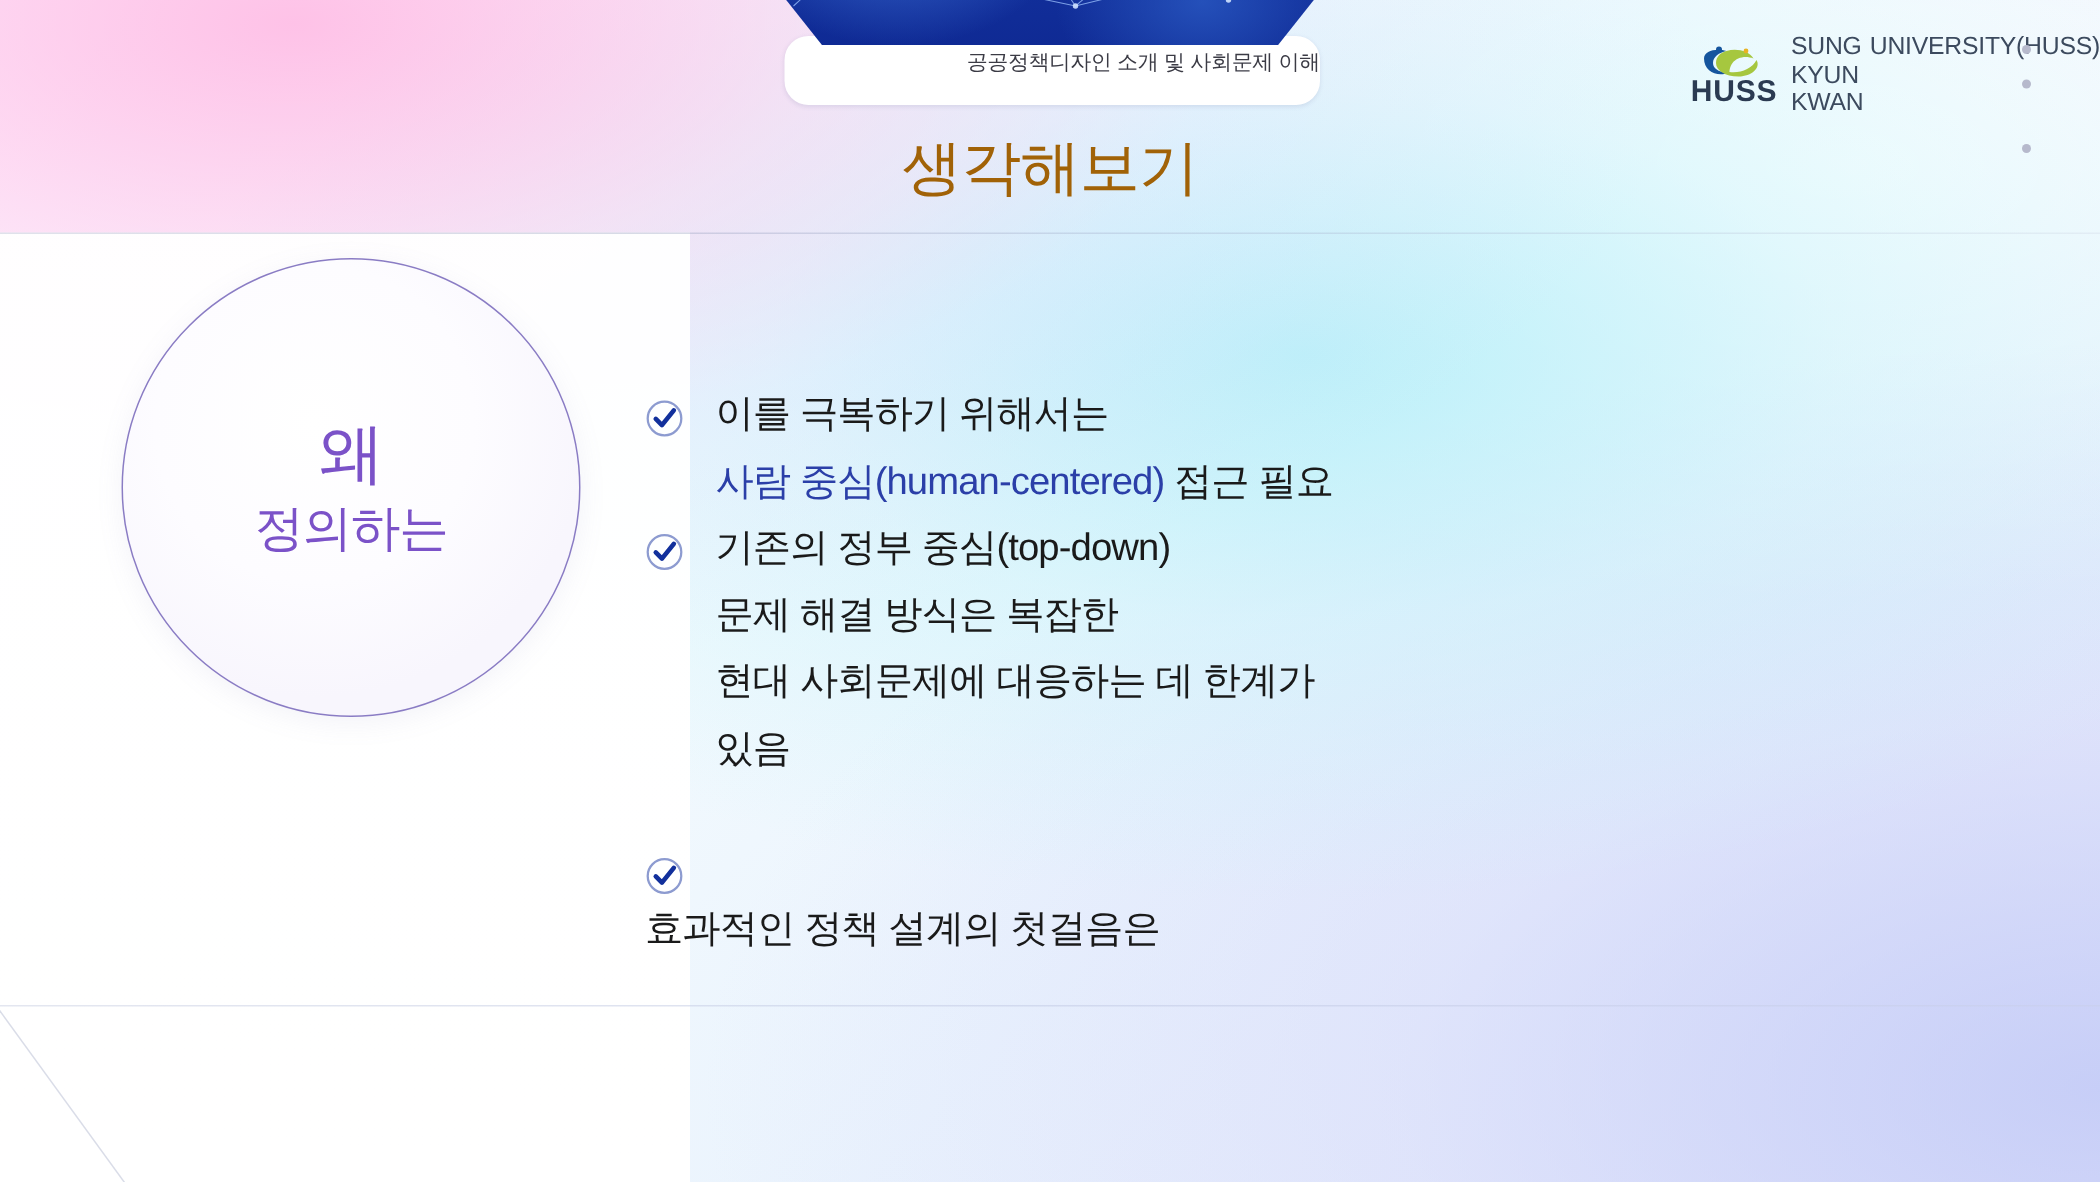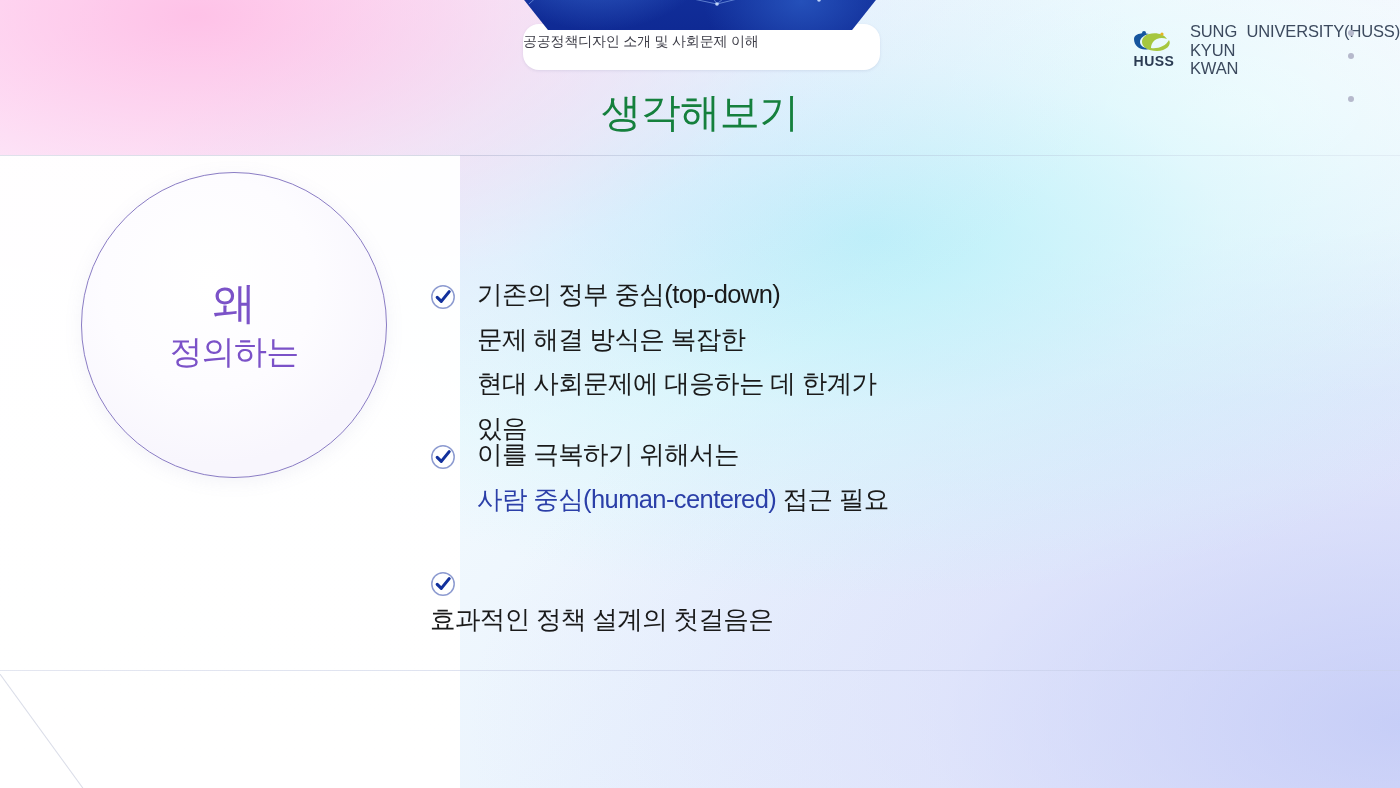--- a/index.html
+++ b/index.html
@@ -79,7 +79,7 @@
     position: absolute;
     left: 523px; top: 32px;
     width: 357px;
-    text-align: left;
+    text-align: right;
     font-size: 14px;
     line-height: 19px;
     color: #3b3b45;

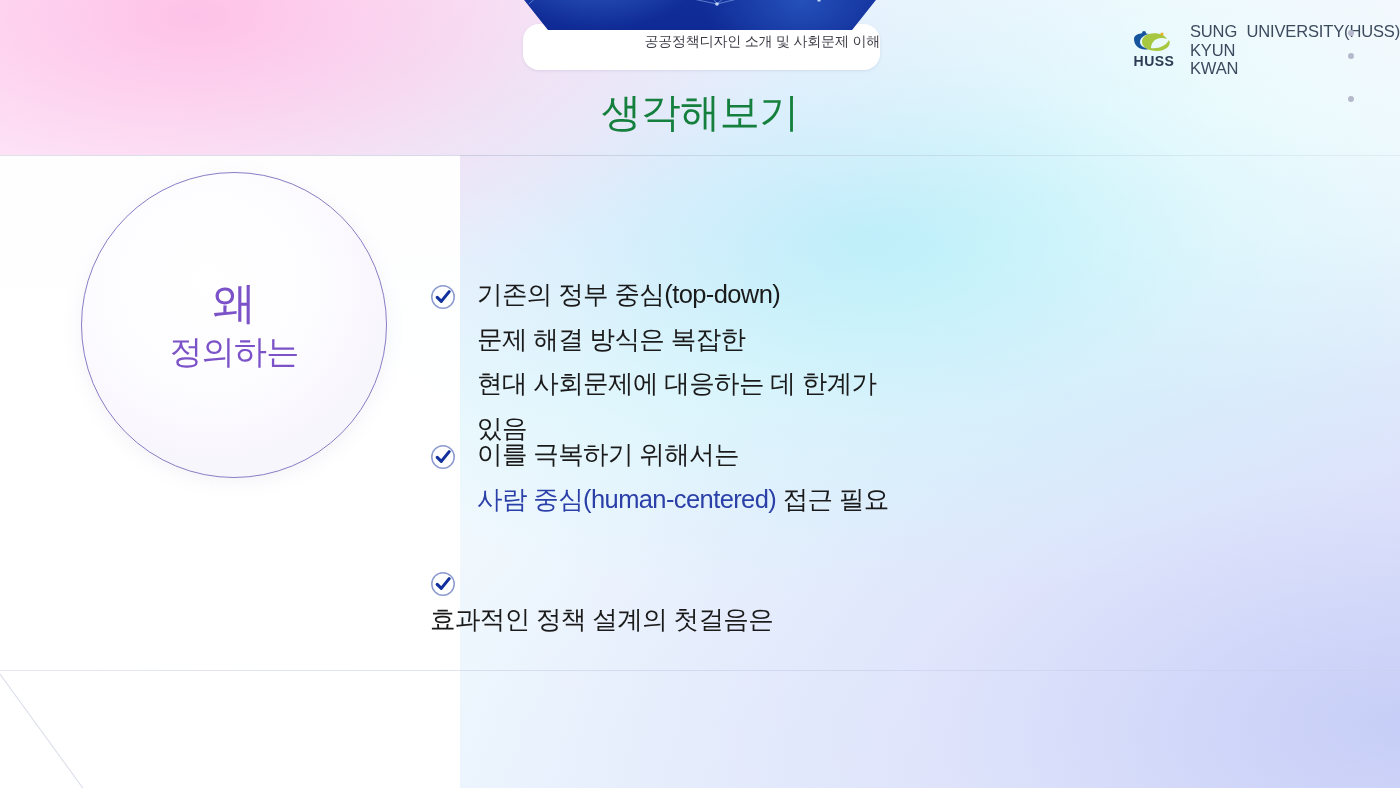--- a/index.html
+++ b/index.html
@@ -114,7 +114,7 @@
   }
   .logo-mark svg { display: block; }
   .logo-huss {
-    font-size: 14px;
+    font-size: 20px;
     font-weight: 700;
     color: #2b3b52;
     letter-spacing: 0.5px;

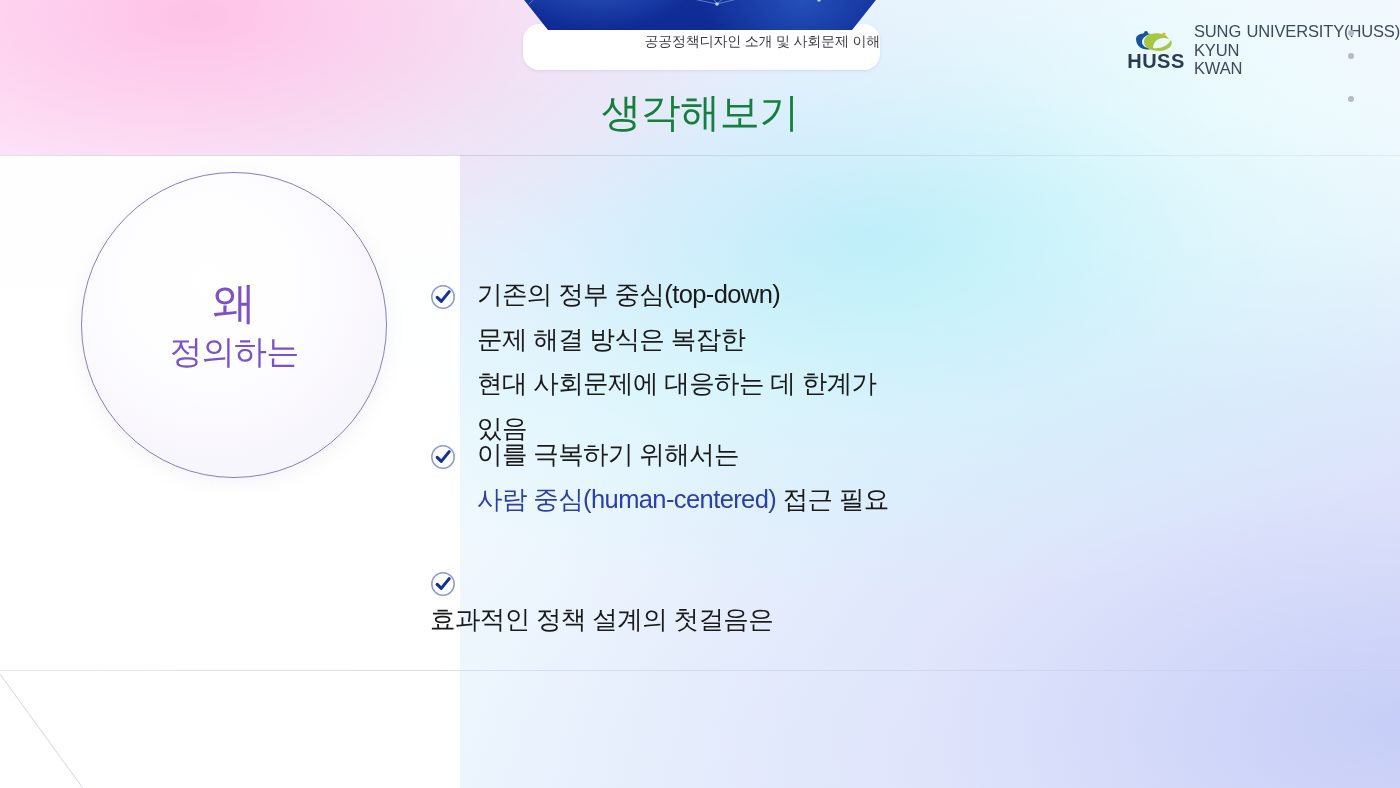--- a/index.html
+++ b/index.html
@@ -152,7 +152,7 @@
     font-size: 40px;
     line-height: 48px;
     font-weight: 400;
-    color: #15803d;
+    color: #a16207;
     letter-spacing: -0.5px;
   }
 

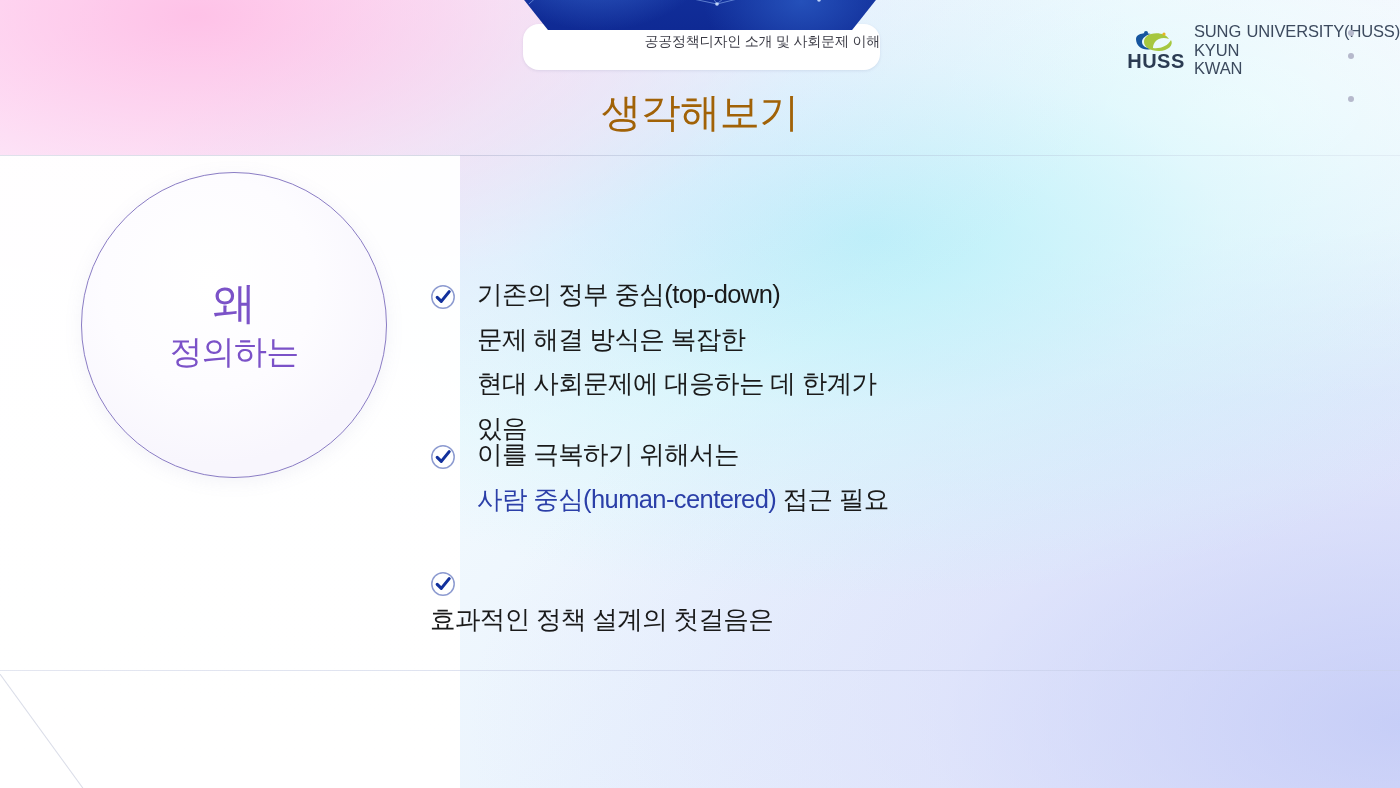--- a/index.html
+++ b/index.html
@@ -286,6 +286,16 @@
 
   <div class="bullets">
 
+    <div class="bullet bullet-2">
+      <span class="check-icon">
+        <svg width="26" height="26" viewBox="0 0 26 26">
+          <circle cx="13" cy="13" r="11.2" fill="none" stroke="#8d9bd0" stroke-width="1.5"></circle>
+          <path d="M7.2 13.3 L11.3 17.4 L19.2 7.6" fill="none" stroke="#12309c" stroke-width="3.1" stroke-linecap="round" stroke-linejoin="round"></path>
+        </svg>
+      </span>
+      <span class="bullet-text"><span>이를 극복하기 위해서는</span><br><span class="accent">사람 중심(human-centered)</span><span> 접근 필요</span></span>
+    </div>
+
     <div class="bullet bullet-1">
       <span class="check-icon">
         <svg width="26" height="26" viewBox="0 0 26 26">
@@ -296,16 +306,6 @@
       <span class="bullet-text"><span>기존의 정부 중심(top-down)</span><br><span>문제 해결 방식은 복잡한</span><br><span>현대 사회문제에 대응하는 데 한계가</span><br><span>있음</span></span>
     </div>
 
-    <div class="bullet bullet-2">
-      <span class="check-icon">
-        <svg width="26" height="26" viewBox="0 0 26 26">
-          <circle cx="13" cy="13" r="11.2" fill="none" stroke="#8d9bd0" stroke-width="1.5"></circle>
-          <path d="M7.2 13.3 L11.3 17.4 L19.2 7.6" fill="none" stroke="#12309c" stroke-width="3.1" stroke-linecap="round" stroke-linejoin="round"></path>
-        </svg>
-      </span>
-      <span class="bullet-text"><span>이를 극복하기 위해서는</span><br><span class="accent">사람 중심(human-centered)</span><span> 접근 필요</span></span>
-    </div>
-
     <div class="bullet bullet-3">
       <span class="check-icon">
         <svg width="26" height="26" viewBox="0 0 26 26">

